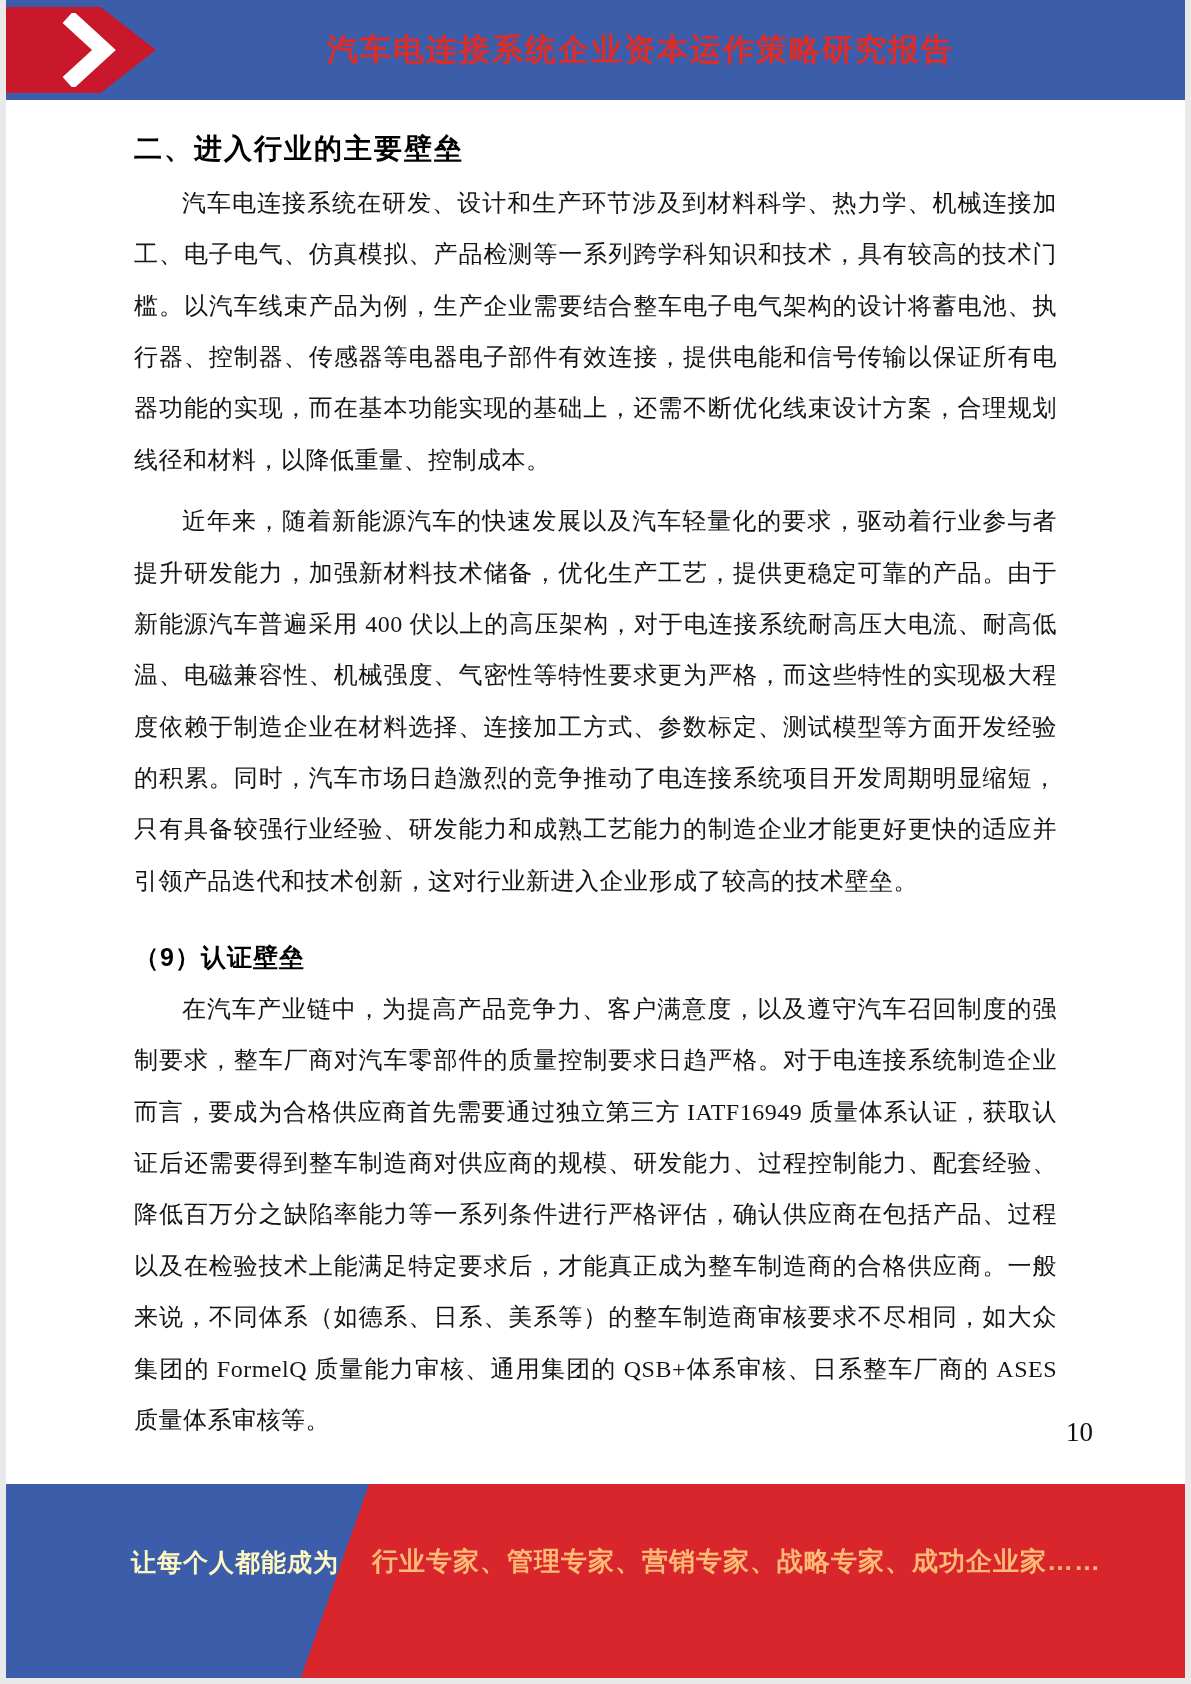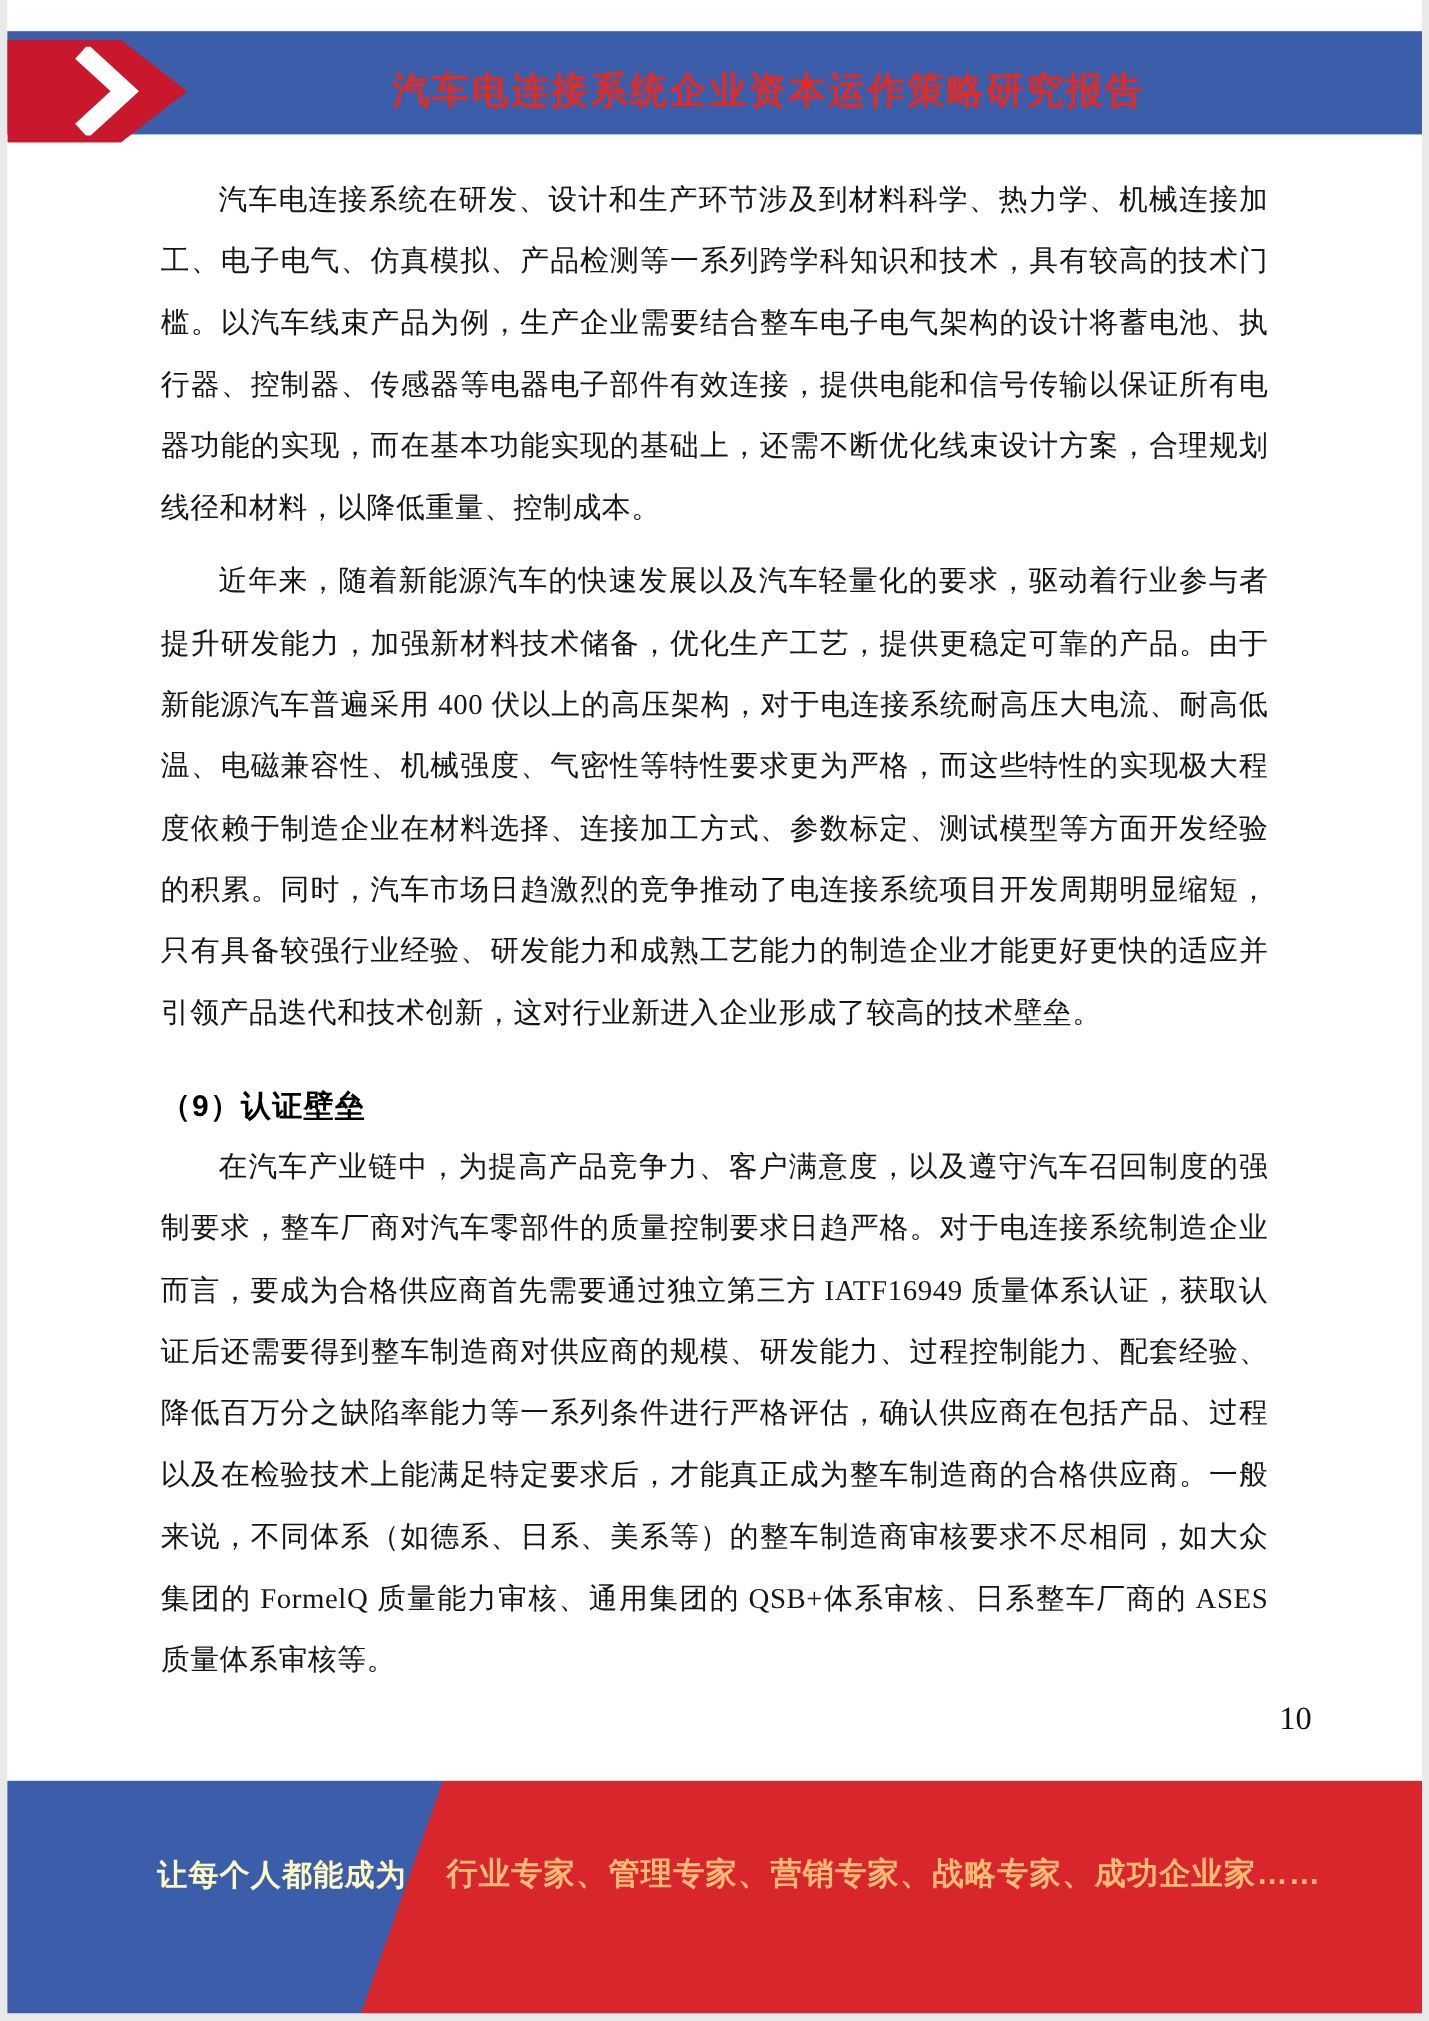--- a/index.html
+++ b/index.html
@@ -37,10 +37,9 @@
   
   .header {
     position: relative;
-    height: 86px;
+    height: 100px;
     background: var(--blue);
     flex: 0 0 auto;
-    margin-top: 26px;
   }
 
   .arrow-badge {

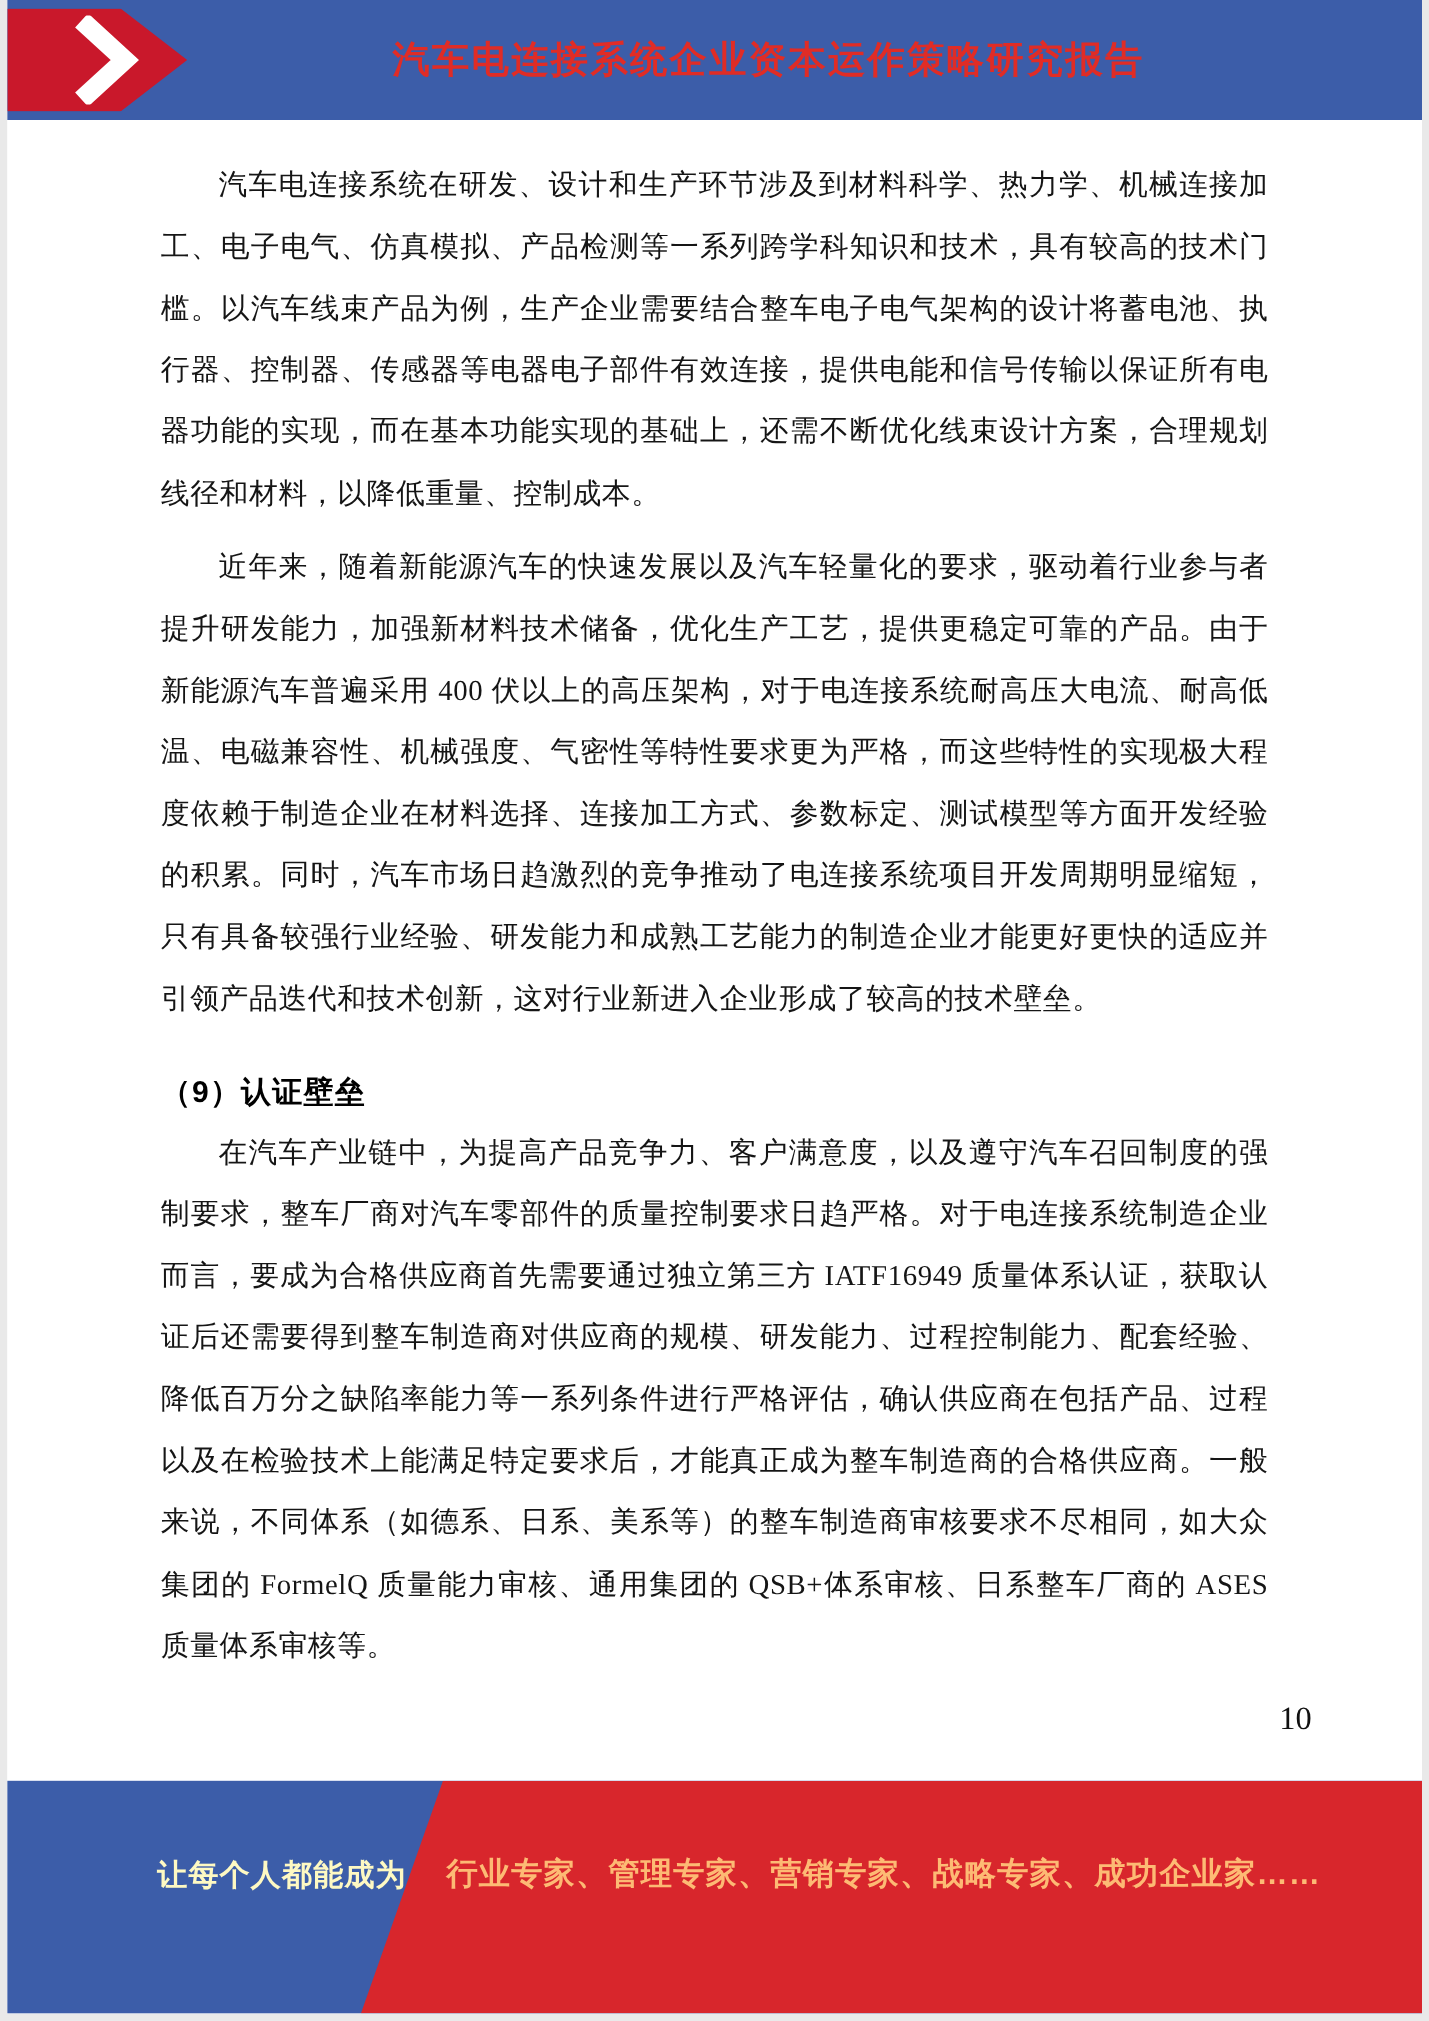--- a/index.html
+++ b/index.html
@@ -177,6 +177,7 @@
     </header>
 
     <main class="content">
+      <h2 class="main-heading">二、进入行业的主要壁垒</h2>
 
       <p>汽车电连接系统在研发、设计和生产环节涉及到材料科学、热力学、机械连接加工、电子电气、仿真模拟、产品检测等一系列跨学科知识和技术，具有较高的技术门槛。以汽车线束产品为例，生产企业需要结合整车电子电气架构的设计将蓄电池、执行器、控制器、传感器等电器电子部件有效连接，提供电能和信号传输以保证所有电器功能的实现，而在基本功能实现的基础上，还需不断优化线束设计方案，合理规划线径和材料，以降低重量、控制成本。</p>
       <p>近年来，随着新能源汽车的快速发展以及汽车轻量化的要求，驱动着行业参与者提升研发能力，加强新材料技术储备，优化生产工艺，提供更稳定可靠的产品。由于新能源汽车普遍采用 400 伏以上的高压架构，对于电连接系统耐高压大电流、耐高低温、电磁兼容性、机械强度、气密性等特性要求更为严格，而这些特性的实现极大程度依赖于制造企业在材料选择、连接加工方式、参数标定、测试模型等方面开发经验的积累。同时，汽车市场日趋激烈的竞争推动了电连接系统项目开发周期明显缩短，只有具备较强行业经验、研发能力和成熟工艺能力的制造企业才能更好更快的适应并引领产品迭代和技术创新，这对行业新进入企业形成了较高的技术壁垒。</p>

